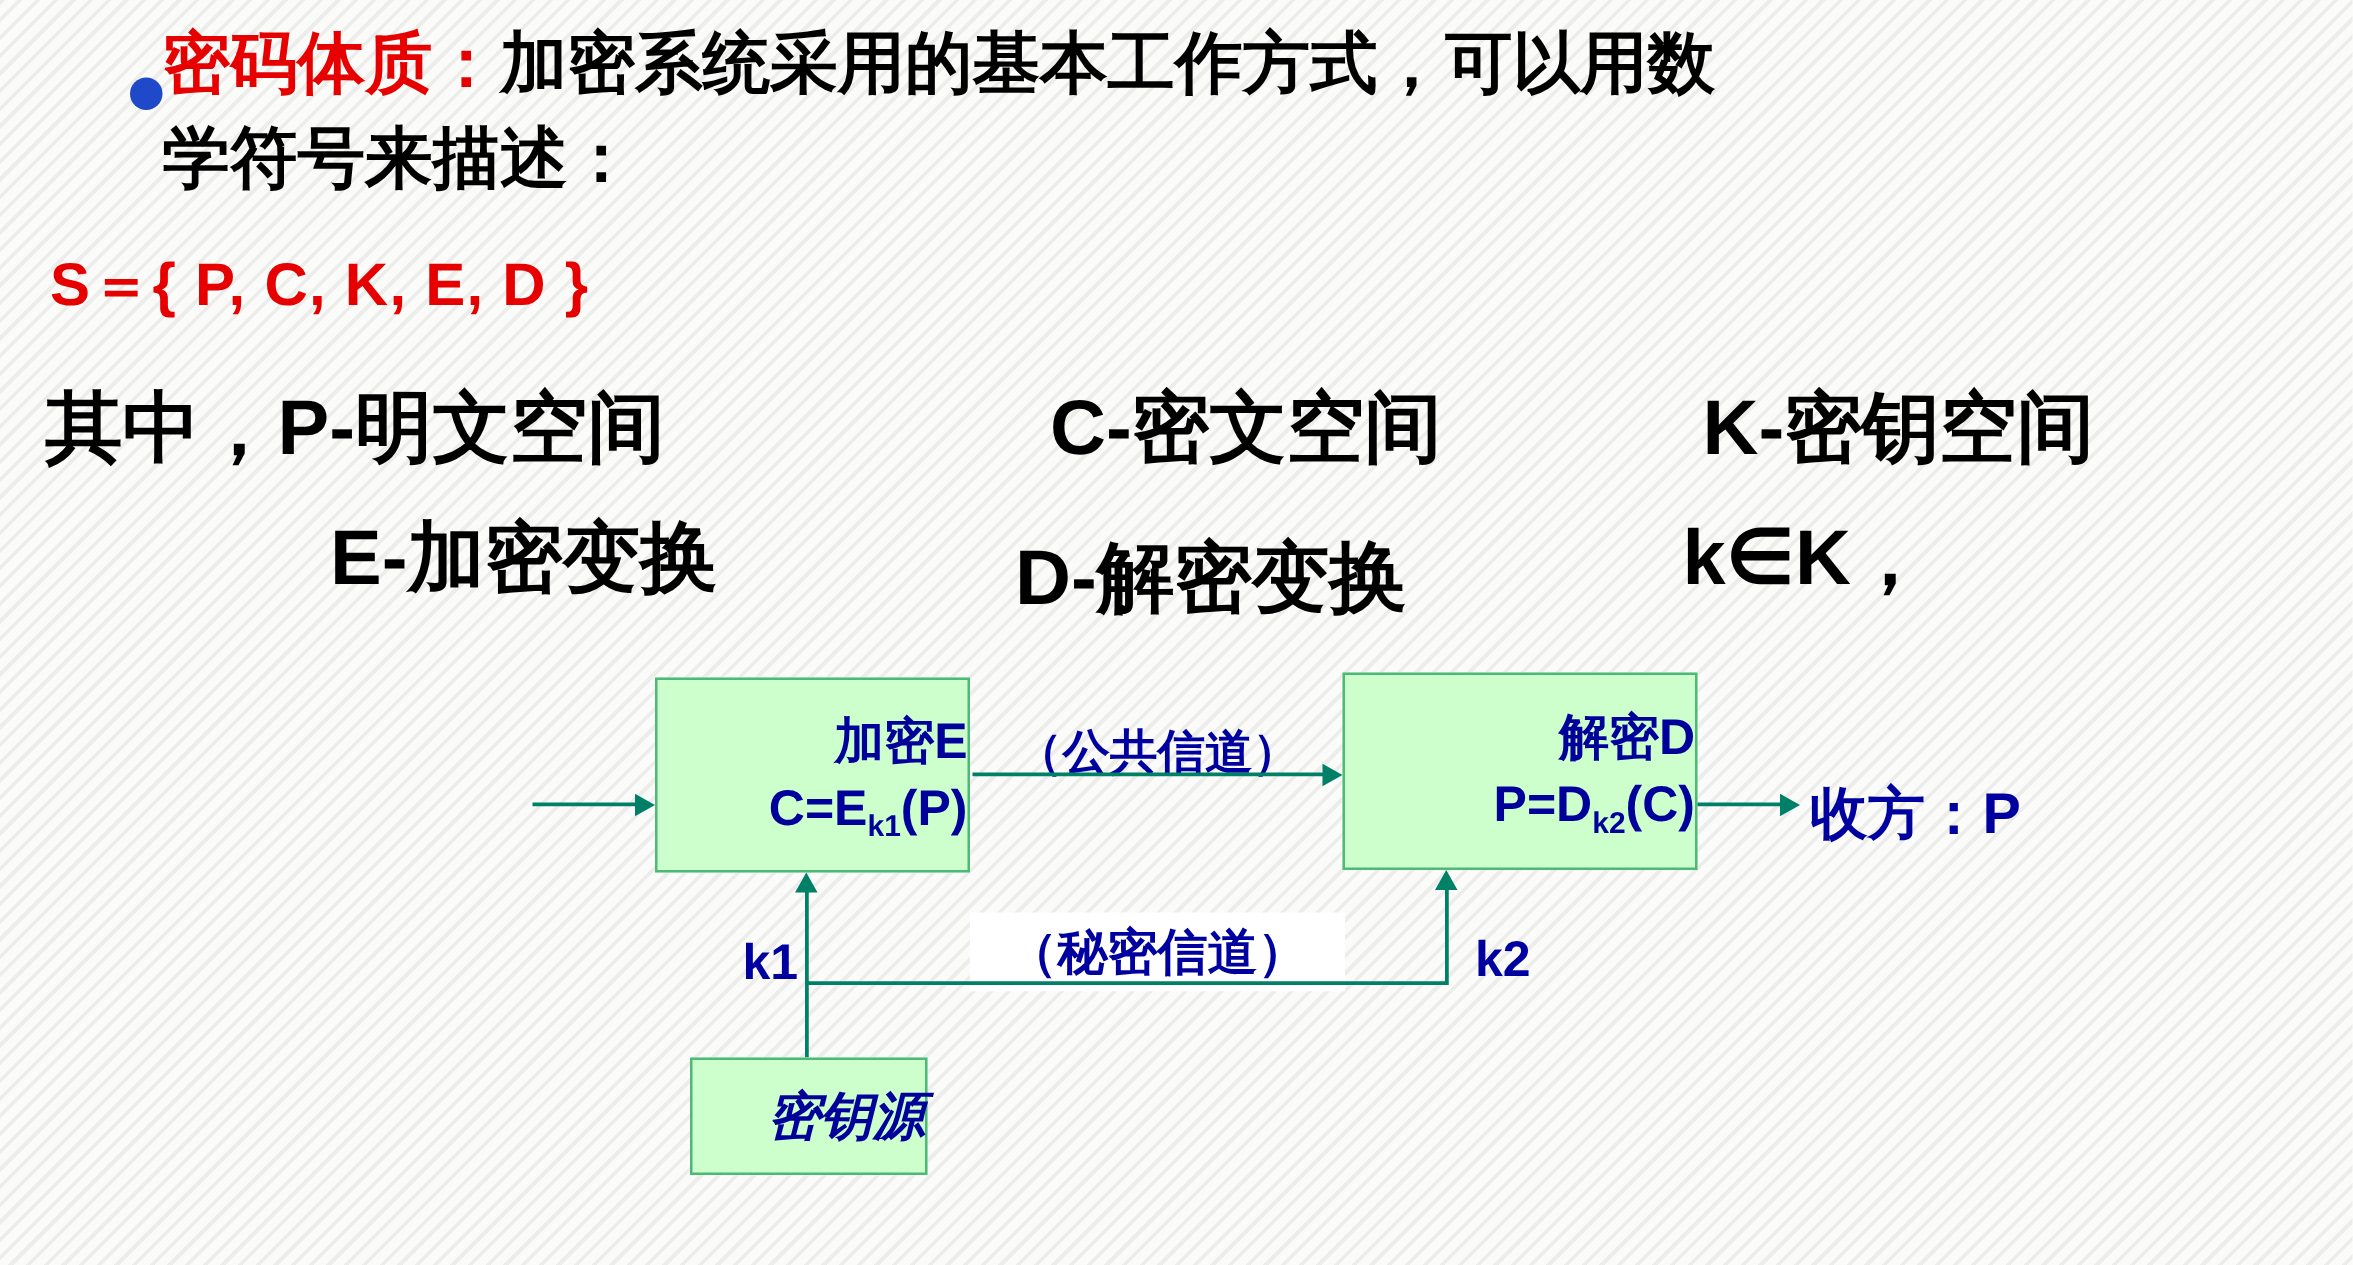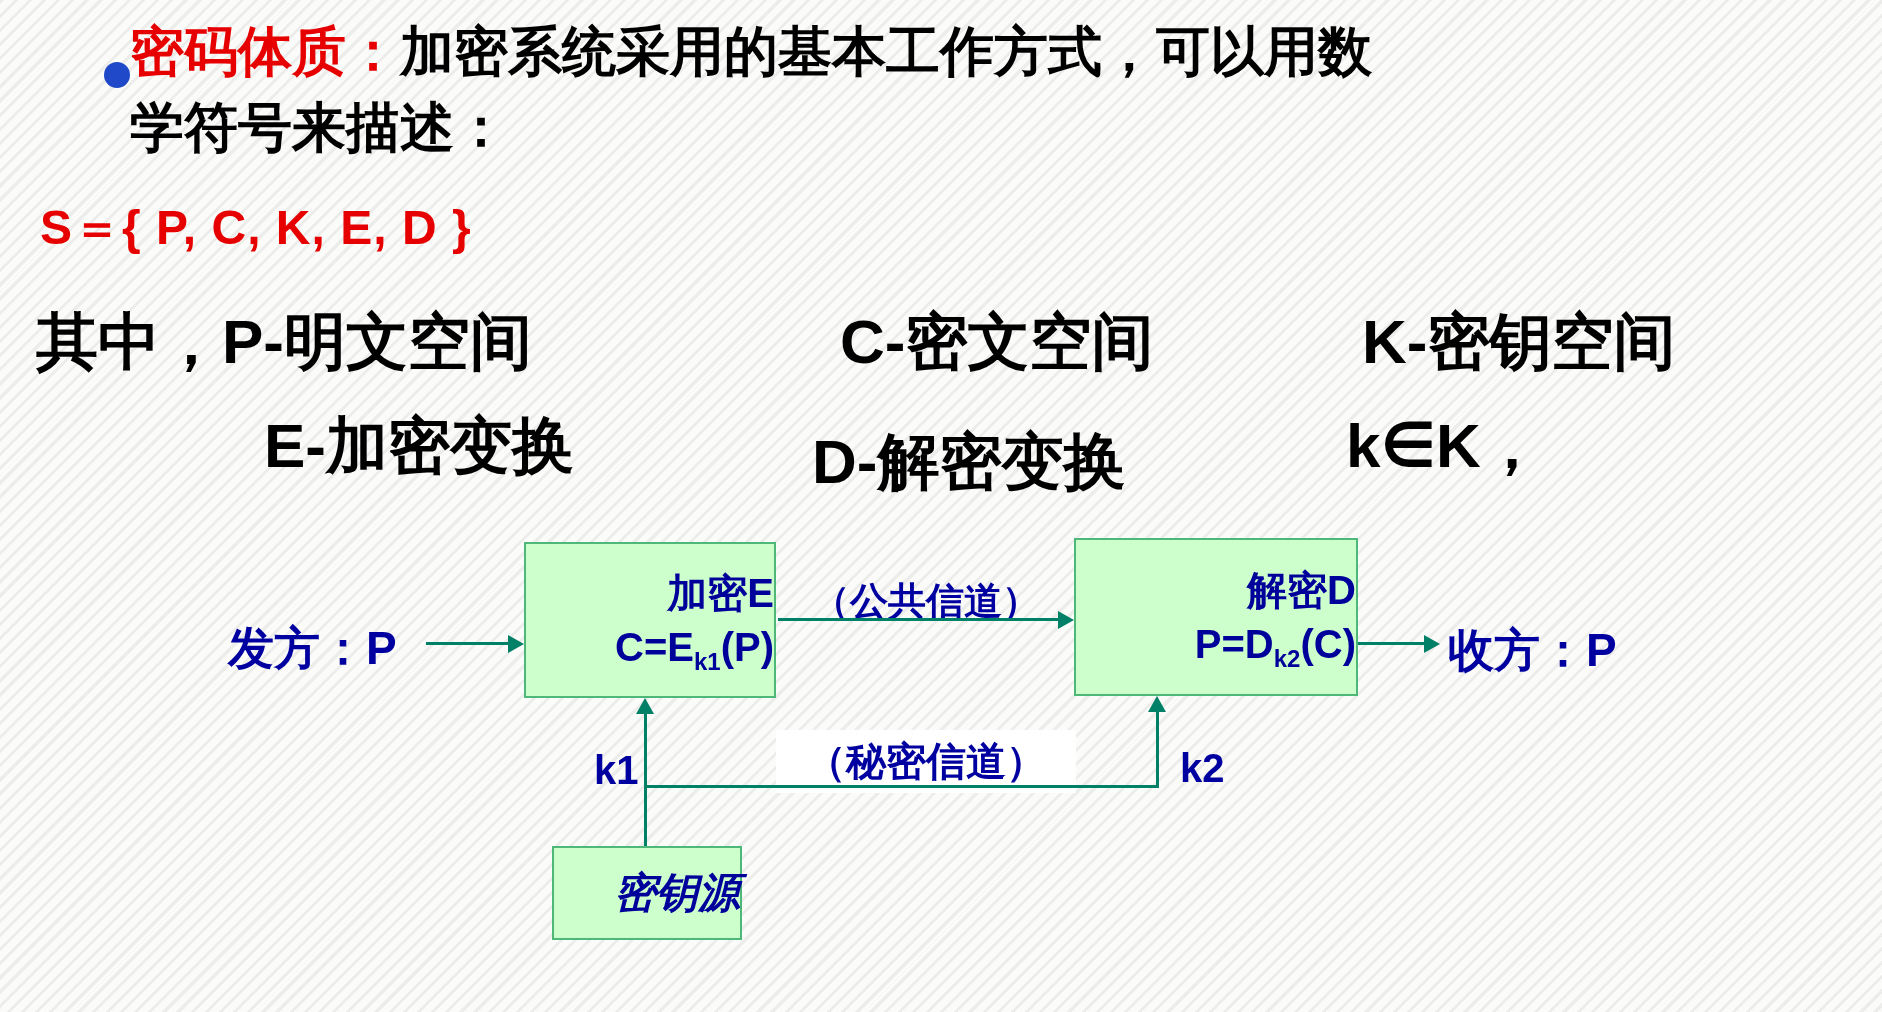--- a/index.html
+++ b/index.html
@@ -70,7 +70,6 @@
   <div class="def" style="left:812px;  top:404px;margin-top:16px;">D-解密变换</div>
   <div class="def" style="left:1346px; top:404px;">k∈K，</div>
 
-  <div class="dtext" style="left:228px;top:618px;font-size:46px;">发方：P</div>
 
   <div class="hline" style="left:426px;top:642px;width:84px;height:3px;"></div>
   <div class="arr-right" style="left:508px;top:635px;"></div>

